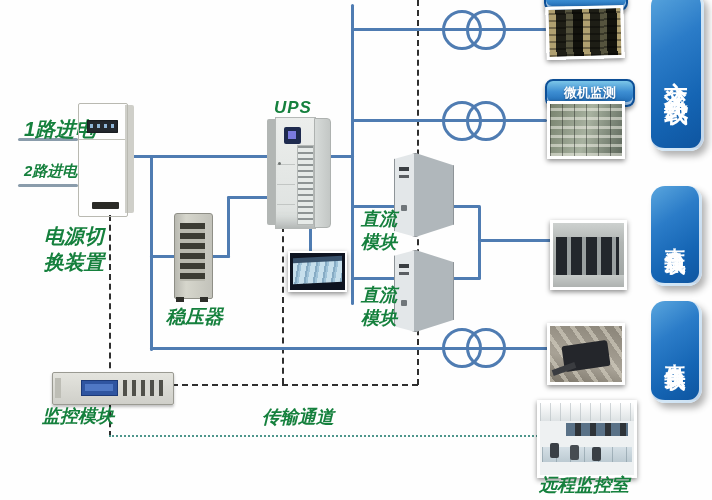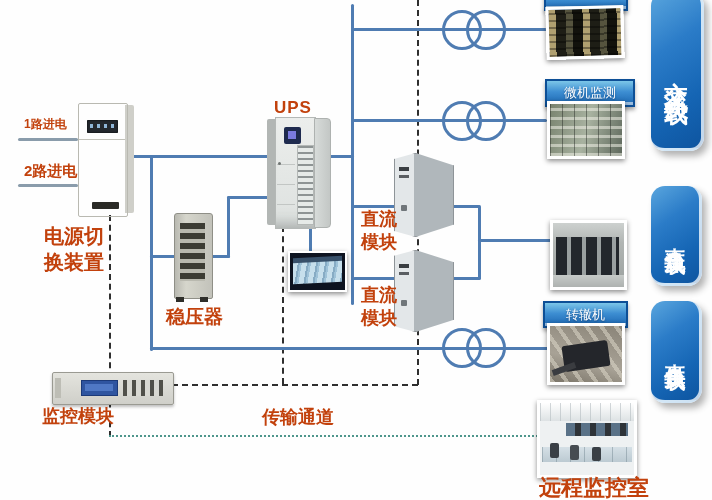--- a/index.html
+++ b/index.html
@@ -17,9 +17,9 @@
   
   .cn{position:absolute;color:#c2410c;font-weight:800;line-height:1.2;white-space:nowrap;}
   
-  .tab{position:absolute;border-radius:0;border:2px solid #0d4f96;
+  .tab{position:absolute;border-radius:8px;border:2px solid #0d4f96;
        background:linear-gradient(180deg,#7cc6e8 0%,#3d8ed2 45%,#1b65b0 100%);
-       color:#fff;font-weight:400;display:flex;align-items:center;justify-content:center;
+       color:#fff;font-weight:700;display:flex;align-items:center;justify-content:center;
        box-shadow:0 3px 4px rgba(0,0,0,.35), inset 0 -3px 0 rgba(255,255,255,.55);
        text-shadow:0 1px 2px rgba(0,40,90,.6);}
   

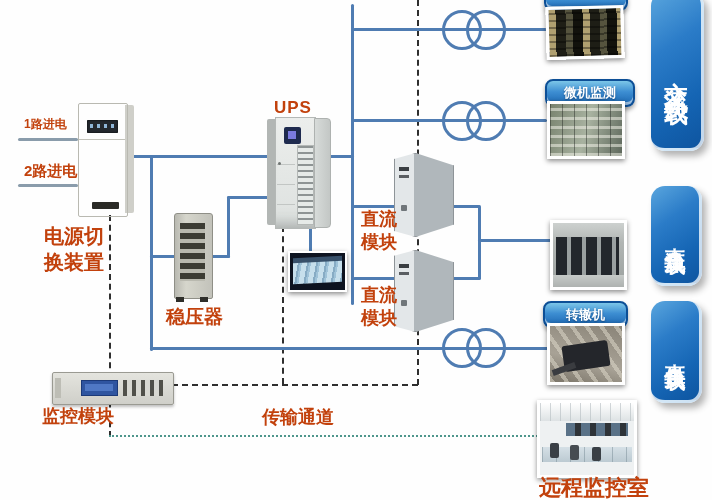--- a/index.html
+++ b/index.html
@@ -15,7 +15,7 @@
   
   .tf-c{position:absolute;width:34px;height:34px;border:3px solid #4f7cb2;border-radius:50%;background:transparent;}
   
-  .cn{position:absolute;color:#c2410c;font-weight:800;line-height:1.2;white-space:nowrap;}
+  .cn{position:absolute;color:#15803d;font-weight:800;line-height:1.2;white-space:nowrap;font-style:italic;}
   
   .tab{position:absolute;border-radius:8px;border:2px solid #0d4f96;
        background:linear-gradient(180deg,#7cc6e8 0%,#3d8ed2 45%,#1b65b0 100%);

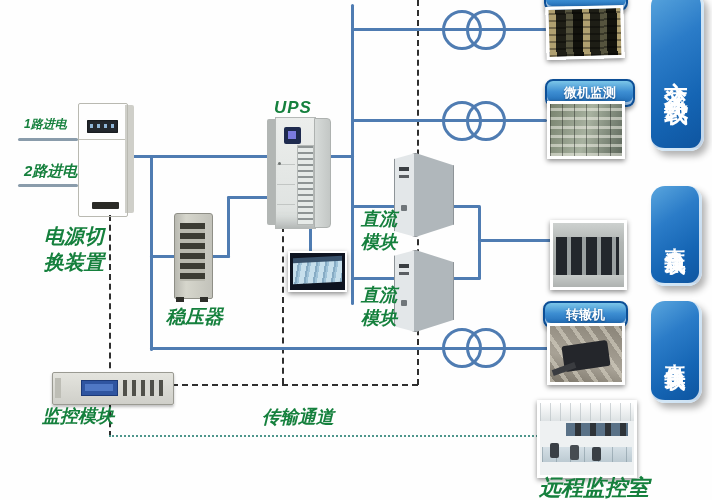--- a/index.html
+++ b/index.html
@@ -73,7 +73,7 @@
     <div class="tf-c" style="left:24px;top:0;"></div>
   </div>
 
-  <div class="cn" style="left:24px;top:117px;font-size:12px;">1路进电</div>
+  <div class="cn" style="left:24px;top:117px;font-size:20px;">1路进电</div>
   <div class="cn" style="left:24px;top:162px;font-size:15px;">2路进电</div>
 
   <div class="abs" style="left:78px;top:103px;width:56px;height:112px;">

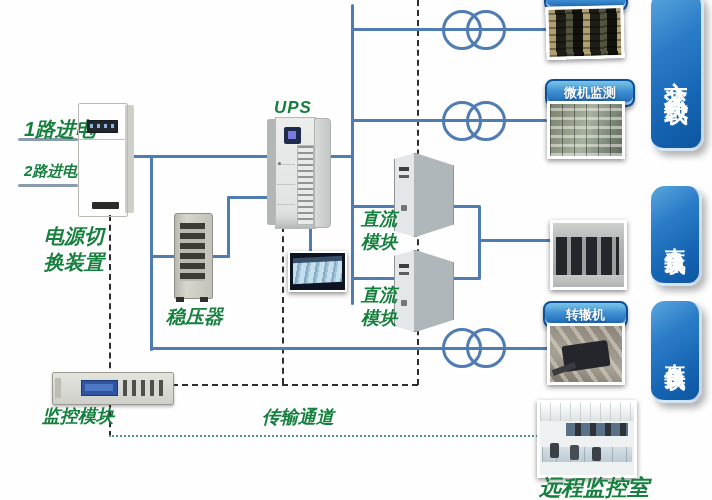--- a/index.html
+++ b/index.html
@@ -165,9 +165,6 @@
     <div class="abs" style="left:0;top:52px;width:71px;height:12px;background:linear-gradient(180deg,#c6cac8,#aeb2b0);"></div>
   </div>
 
-  <div class="tab" style="left:543px;top:301px;width:81px;height:23px;font-size:13px;">
-    <span>转辙机</span>
-  </div>
   <div class="photo" style="left:547px;top:323px;width:72px;height:56px;
        background:repeating-linear-gradient(55deg,rgba(225,220,205,.5) 0 4px,transparent 4px 12px),
                   linear-gradient(15deg,#7a7468 0%,#a8a296 40%,#8a8478 100%);">

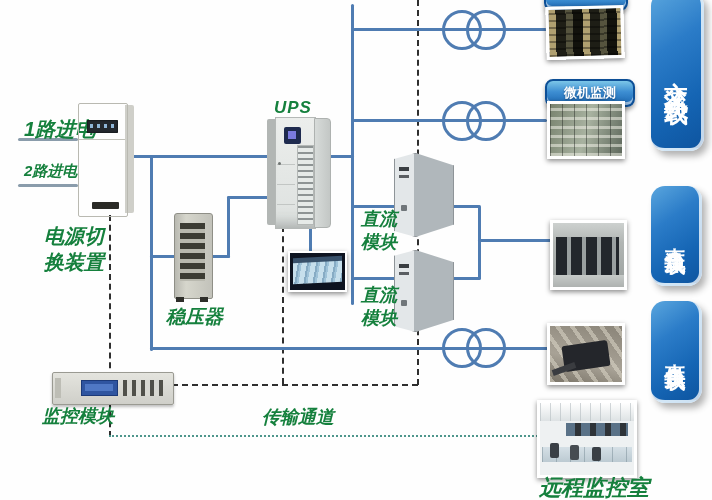--- a/index.html
+++ b/index.html
@@ -180,7 +180,7 @@
     <div class="abs" style="left:30px;top:42px;width:9px;height:15px;background:#464c52;border-radius:2px;"></div>
     <div class="abs" style="left:52px;top:44px;width:9px;height:14px;background:#3a4046;border-radius:2px;"></div>
   </div>
-  <div class="cn" style="left:539px;top:475px;font-size:22px;">远程监控室</div>
+  <div class="cn" style="left:539px;top:475px;font-size:18px;">远程监控室</div>
 
   <div class="load" style="left:651px;top:-8px;width:50px;height:156px;">
     <span class="vtext" style="font-size:24px;letter-spacing:6px;margin-top:10px;">交流负载</span>

